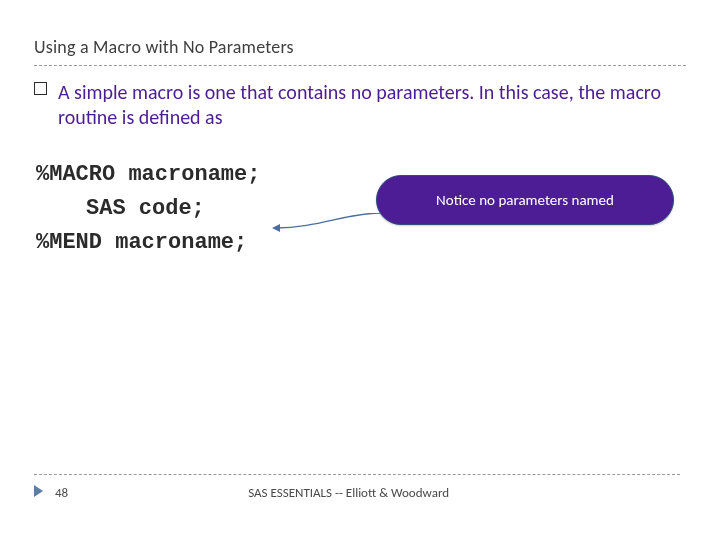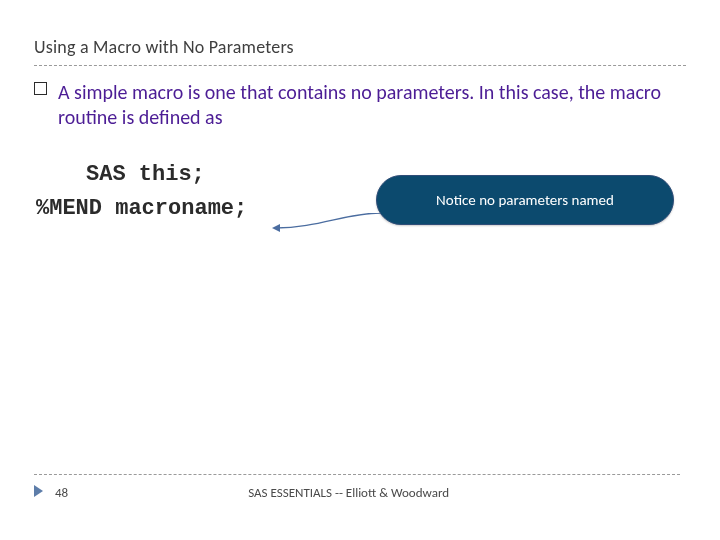--- a/index.html
+++ b/index.html
@@ -114,6 +114,7 @@
   </div>
 
   <div class="code-block">
+    <div>%MACRO macroname;</div>
     <div class="code-indent">SAS this;</div>
     <div>%MEND macroname;</div>
   </div>

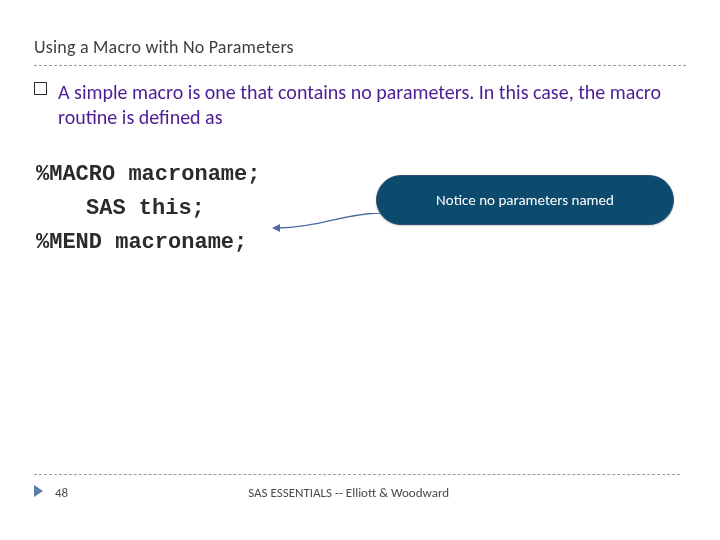--- a/index.html
+++ b/index.html
@@ -115,7 +115,7 @@
 
   <div class="code-block">
     <div>%MACRO macroname;</div>
-    <div class="code-indent">SAS this;</div>
+    <div class="code-indent">SAS code;</div>
     <div>%MEND macroname;</div>
   </div>
 

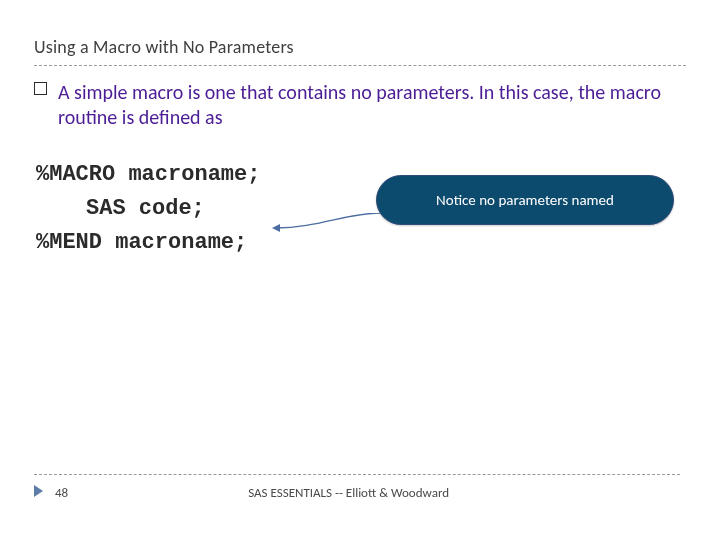--- a/index.html
+++ b/index.html
@@ -59,7 +59,7 @@
     left: 376px;
     width: 298px;
     height: 50px;
-    background: #0c4a6e;
+    background: #4c1d95;
     border: 1px solid #2f4d78;
     border-radius: 25px;
     color: #ffffff;

